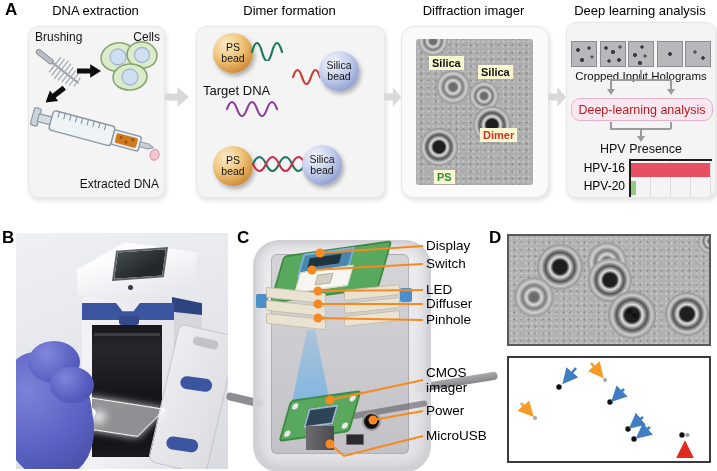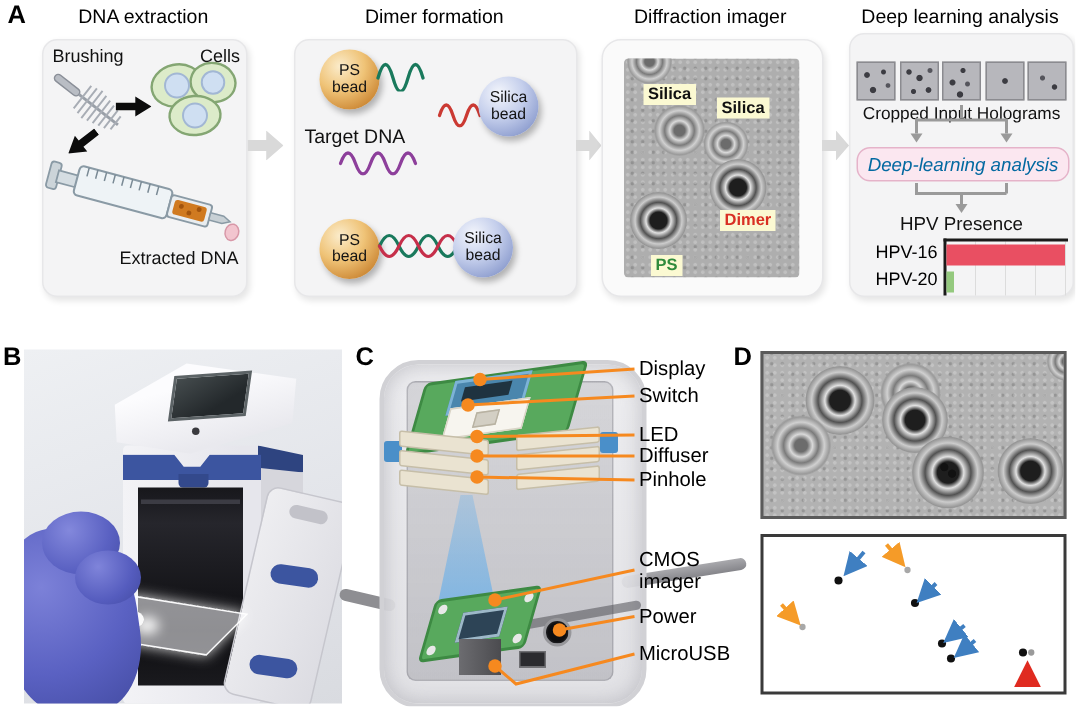--- a/index.html
+++ b/index.html
@@ -42,7 +42,7 @@
   .branchline{position:absolute;background:#9a9a9a;}
   .brancharrowhead{position:absolute;width:0;height:0;border-left:4px solid transparent;border-right:4px solid transparent;border-top:6px solid #9a9a9a;}
   .pinkbox{position:absolute;background:#fbe7f0;border:1.5px solid #e5b3c9;border-radius:9px;
-           display:flex;align-items:center;justify-content:center;font-size:12.5px;color:#0369a1;font-style:italic;}
+           display:flex;align-items:center;justify-content:center;font-size:12.5px;color:#b91c1c;}
   .hpv-label{position:absolute;font-size:12px;color:#000;text-align:right;}
   .hpvchart{position:absolute;border-left:2px solid #1a1a1a;border-top:2px solid #1a1a1a;
             background-image:repeating-linear-gradient(to right,transparent 0 19px,#dcdcdc 19px 20px);}

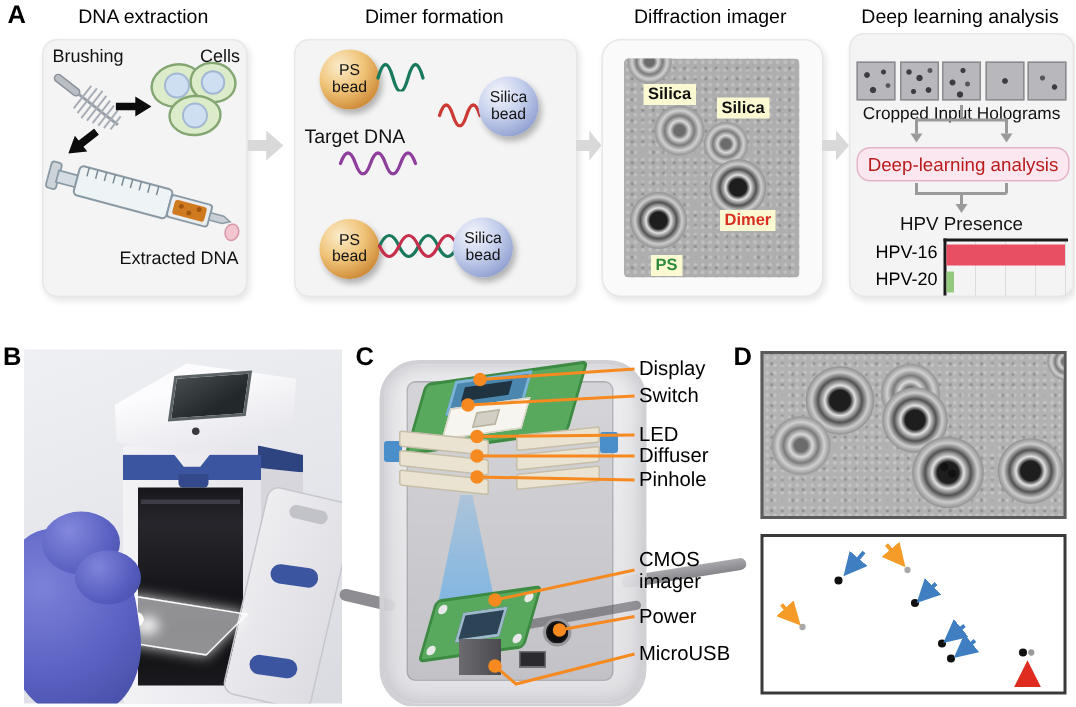--- a/index.html
+++ b/index.html
@@ -137,7 +137,7 @@
       <div class="ring dark" style="left:4px;top:89px;width:38px;height:38px;"></div>
       <div class="chip" style="left:13px;top:17px;">Silica</div>
       <div class="chip" style="left:62px;top:26px;">Silica</div>
-      <div class="chip red" style="left:64px;top:101px;">Dimer</div>
+      <div class="chip red" style="left:64px;top:89px;">Dimer</div>
       <div class="chip green" style="left:18px;top:131px;">PS</div>
     </div>
   </div>

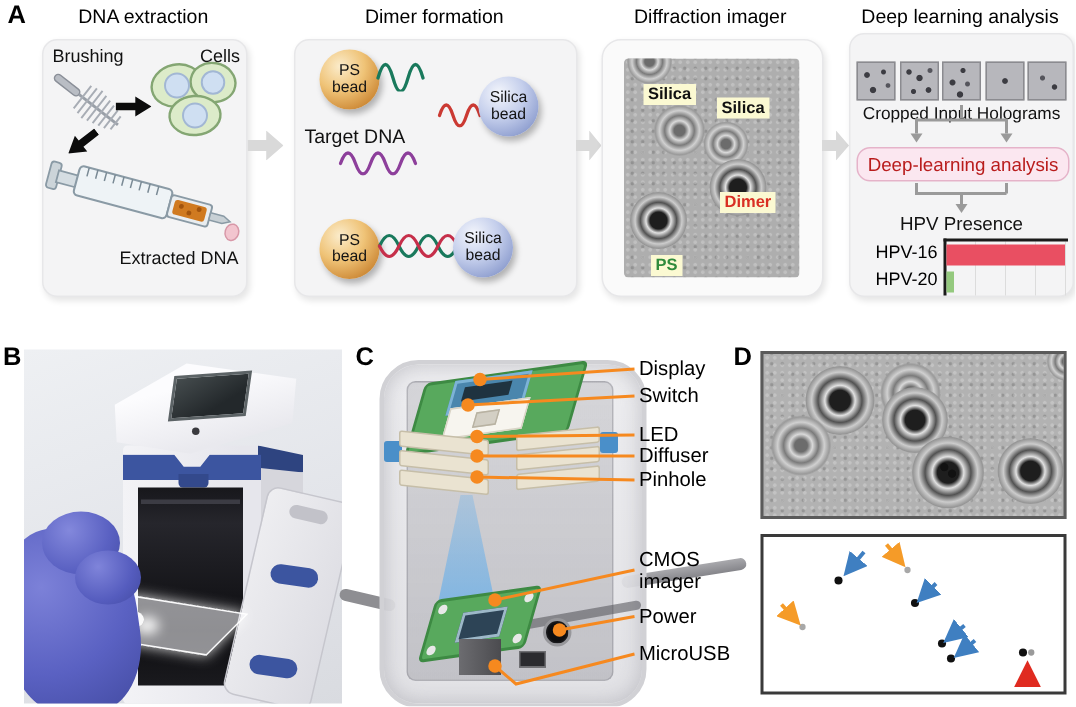--- a/index.html
+++ b/index.html
@@ -100,7 +100,7 @@
         <ellipse cx="129" cy="38" rx="4.5" ry="5.5" fill="#f2c5cf" stroke="#d898a8" stroke-width="1"></ellipse>
       </g>
     </svg>
-    <div class="small-label" style="right:5px;bottom:18px;">Extracted DNA</div>
+    <div class="small-label" style="right:5px;bottom:6px;">Extracted DNA</div>
   </div>
 
   <div class="flowarrow" style="left:165px;top:87px;"></div>

